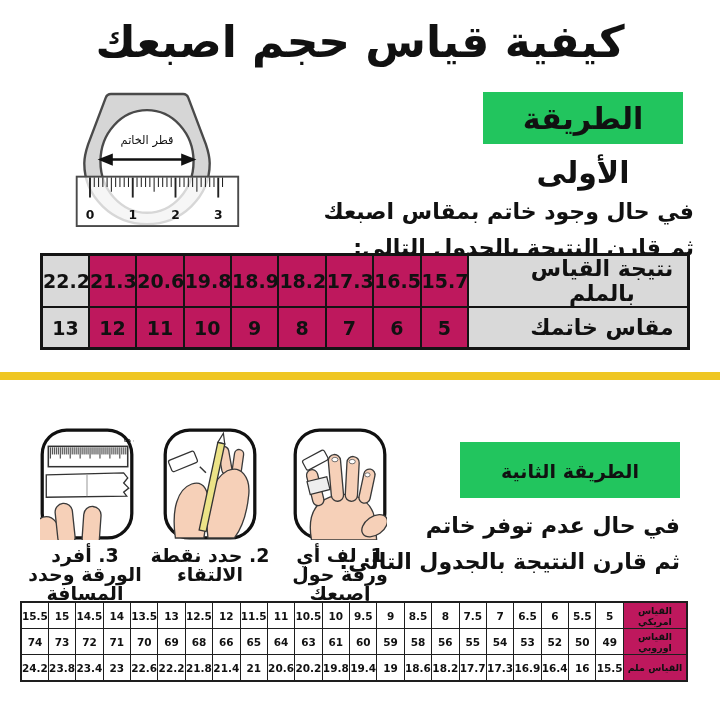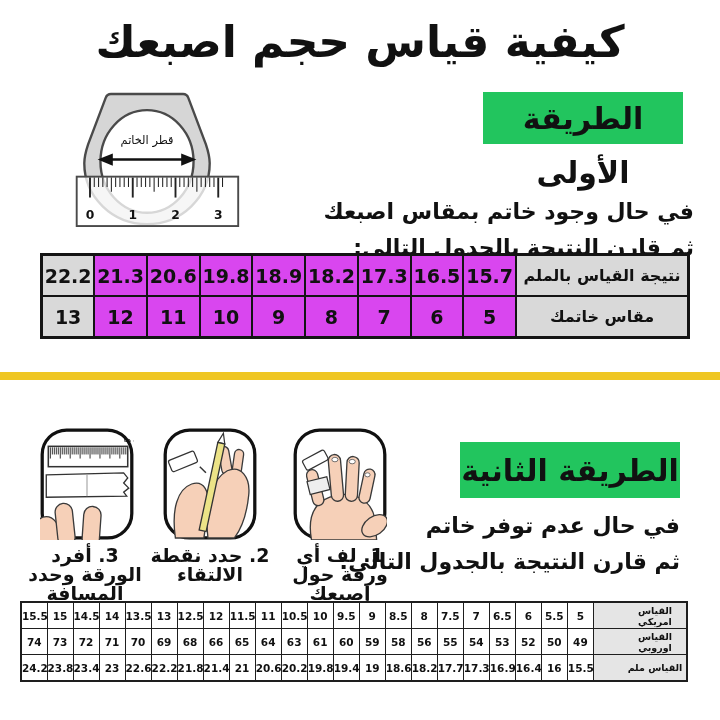--- a/index.html
+++ b/index.html
@@ -18,7 +18,7 @@
   table{border-collapse:collapse;table-layout:fixed;position:absolute;direction:ltr;}
   #t1{left:40px;top:253px;width:650px;border:3px solid #141414;}
   #t1 td{border:2.5px solid #141414;height:39px;text-align:center;vertical-align:middle;
-         font-size:19px;font-weight:bold;background:#d946ef;padding:0;}
+         font-size:19px;font-weight:bold;background:#be185d;padding:0;}
   #t1 td.label{width:170px;font-size:16px;direction:rtl;}
   td.gray{background:#d9d9d9 !important;}
   #t2{left:20px;top:601px;width:668px;border:2px solid #1e1e1e;}

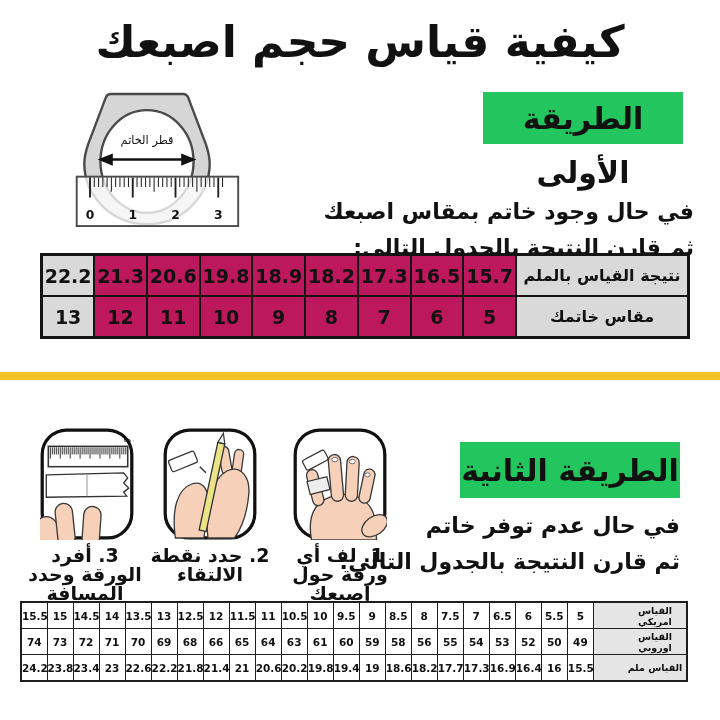--- a/index.html
+++ b/index.html
@@ -19,7 +19,7 @@
   #t1{left:40px;top:253px;width:650px;border:3px solid #141414;}
   #t1 td{border:2.5px solid #141414;height:39px;text-align:center;vertical-align:middle;
          font-size:19px;font-weight:bold;background:#be185d;padding:0;}
-  #t1 td.label{width:170px;font-size:16px;direction:rtl;}
+  #t1 td.label{width:170px;font-size:22px;direction:rtl;padding-left:48px;}
   td.gray{background:#d9d9d9 !important;}
   #t2{left:20px;top:601px;width:668px;border:2px solid #1e1e1e;}
   #t2 td{border:1.5px solid #1e1e1e;height:25px;text-align:center;vertical-align:middle;

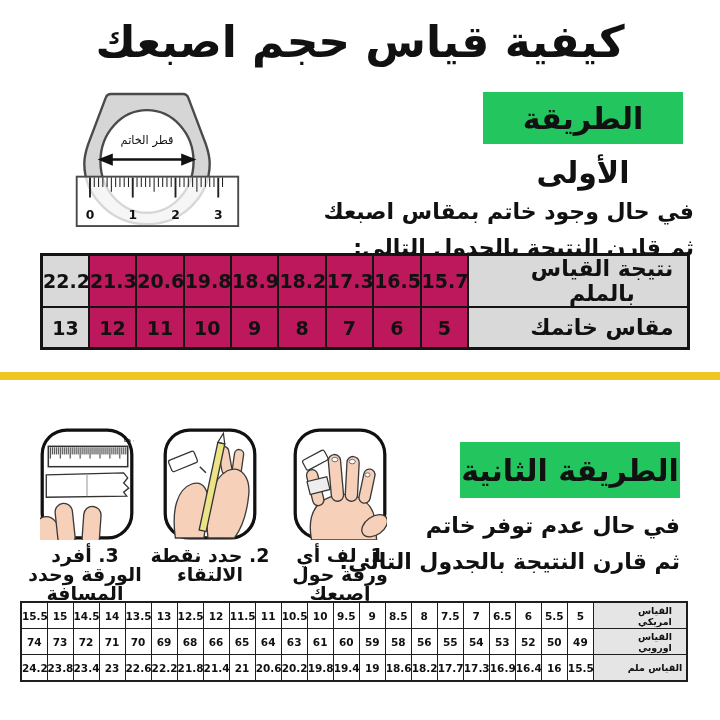--- a/index.html
+++ b/index.html
@@ -9,7 +9,7 @@
          font-size:44px;font-weight:bold;letter-spacing:-1px;}
   .ybox{position:absolute;background:#22c55e;font-weight:bold;text-align:center;direction:rtl;}
   #m1-box{left:483px;top:92px;width:200px;height:52px;font-size:30px;line-height:54px;}
-  #m2-box{left:460px;top:442px;width:220px;height:56px;font-size:30px;line-height:58px;}
+  #m2-box{left:460px;top:442px;width:220px;height:56px;font-size:19px;line-height:58px;}
   .textblock{position:absolute;direction:rtl;text-align:right;font-weight:bold;
              font-size:22px;line-height:36px;}
   #m1-text{right:26px;top:162px;margin-top:32px;}

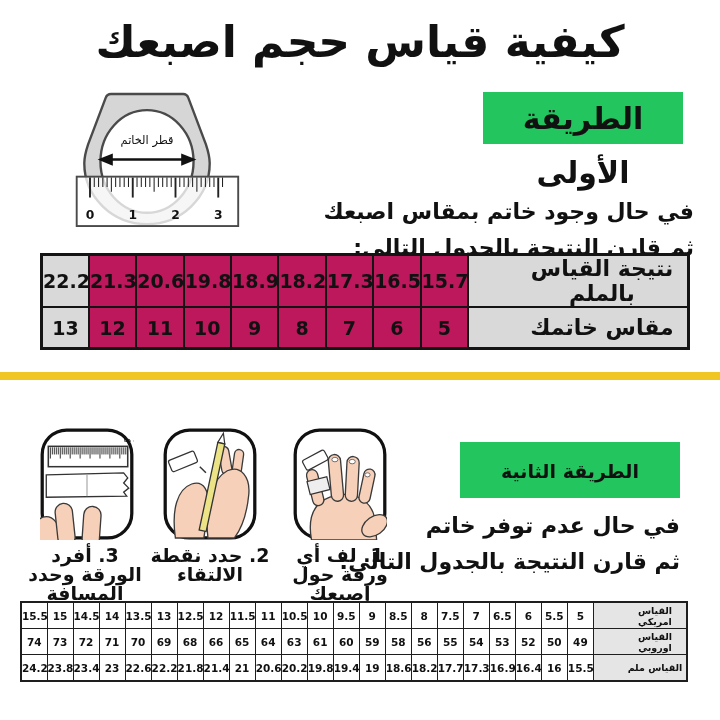--- a/index.html
+++ b/index.html
@@ -24,7 +24,7 @@
   #t2{left:20px;top:601px;width:668px;border:2px solid #1e1e1e;}
   #t2 td{border:1.5px solid #1e1e1e;height:25px;text-align:center;vertical-align:middle;
          font-size:10.5px;font-weight:bold;background:#fff;padding:0;overflow:hidden;}
-  #t2 td.label{width:62px;font-size:9.5px;background:#e5e5e5;direction:rtl;padding-left:30px;}
+  #t2 td.label{width:62px;font-size:9.5px;background:#be185d;direction:rtl;}
   .card{position:absolute;top:428px;width:94px;height:112px;}
   #card-step3{left:40px;} #card-step2{left:163px;} #card-step1{left:293px;}
   .caption{position:absolute;top:546px;width:130px;font-size:19px;font-weight:bold;

